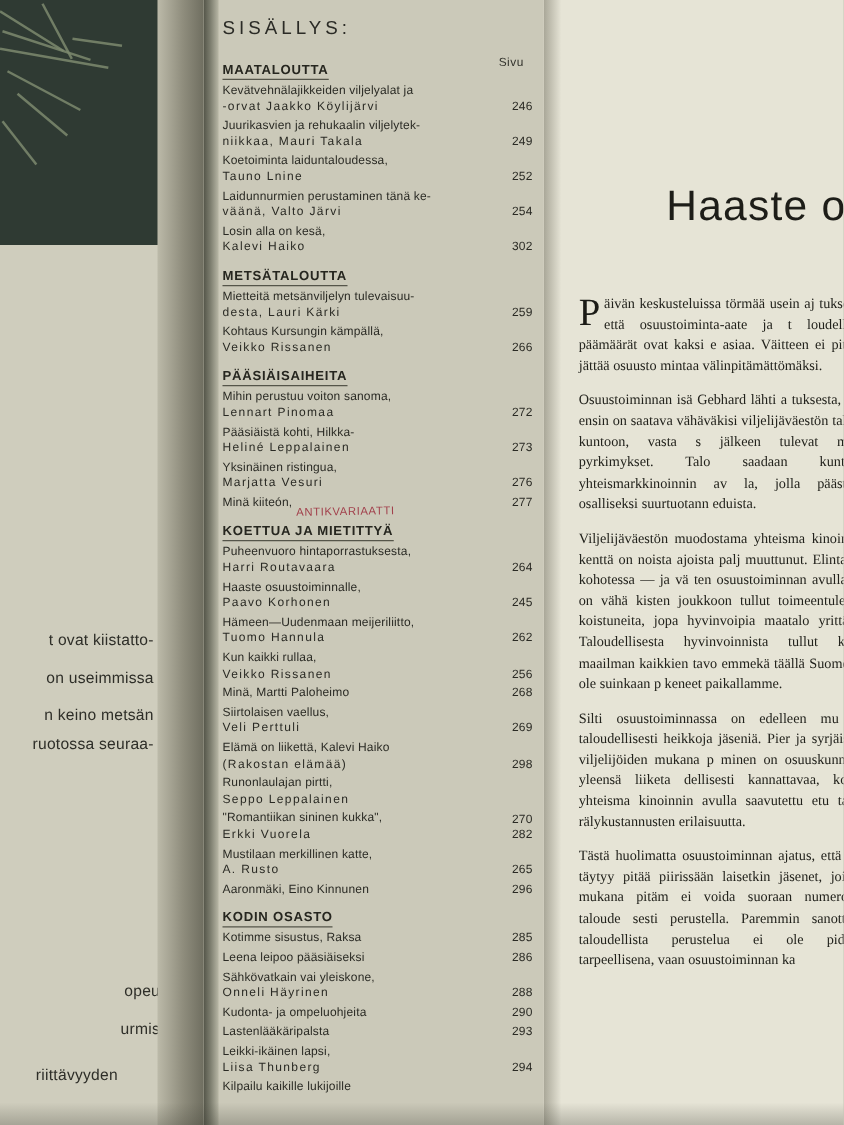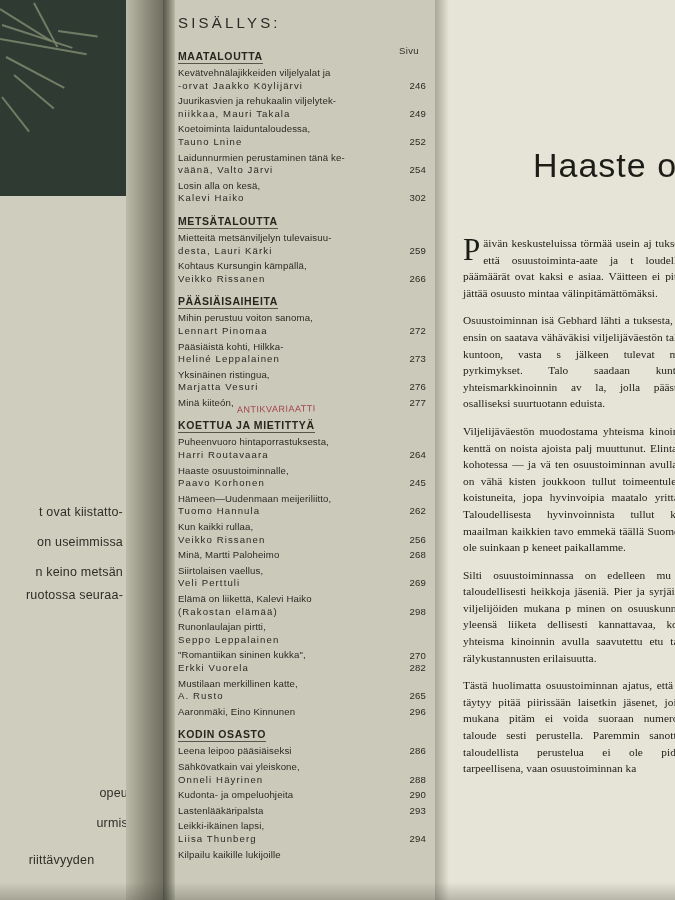--- a/index.html
+++ b/index.html
@@ -358,6 +358,10 @@
         <div class="sect" style="margin-top:6px">
           <div class="sect-head">KODIN OSASTO</div>
           <div class="entry">
+            <span>Kotimme  sisustus,  Raksa</span>
+            <span class="pg" style="top:0">285</span>
+          </div>
+          <div class="entry">
             <span>Leena leipoo pääsiäiseksi</span>
             <span class="pg" style="top:0">286</span>
           </div>

